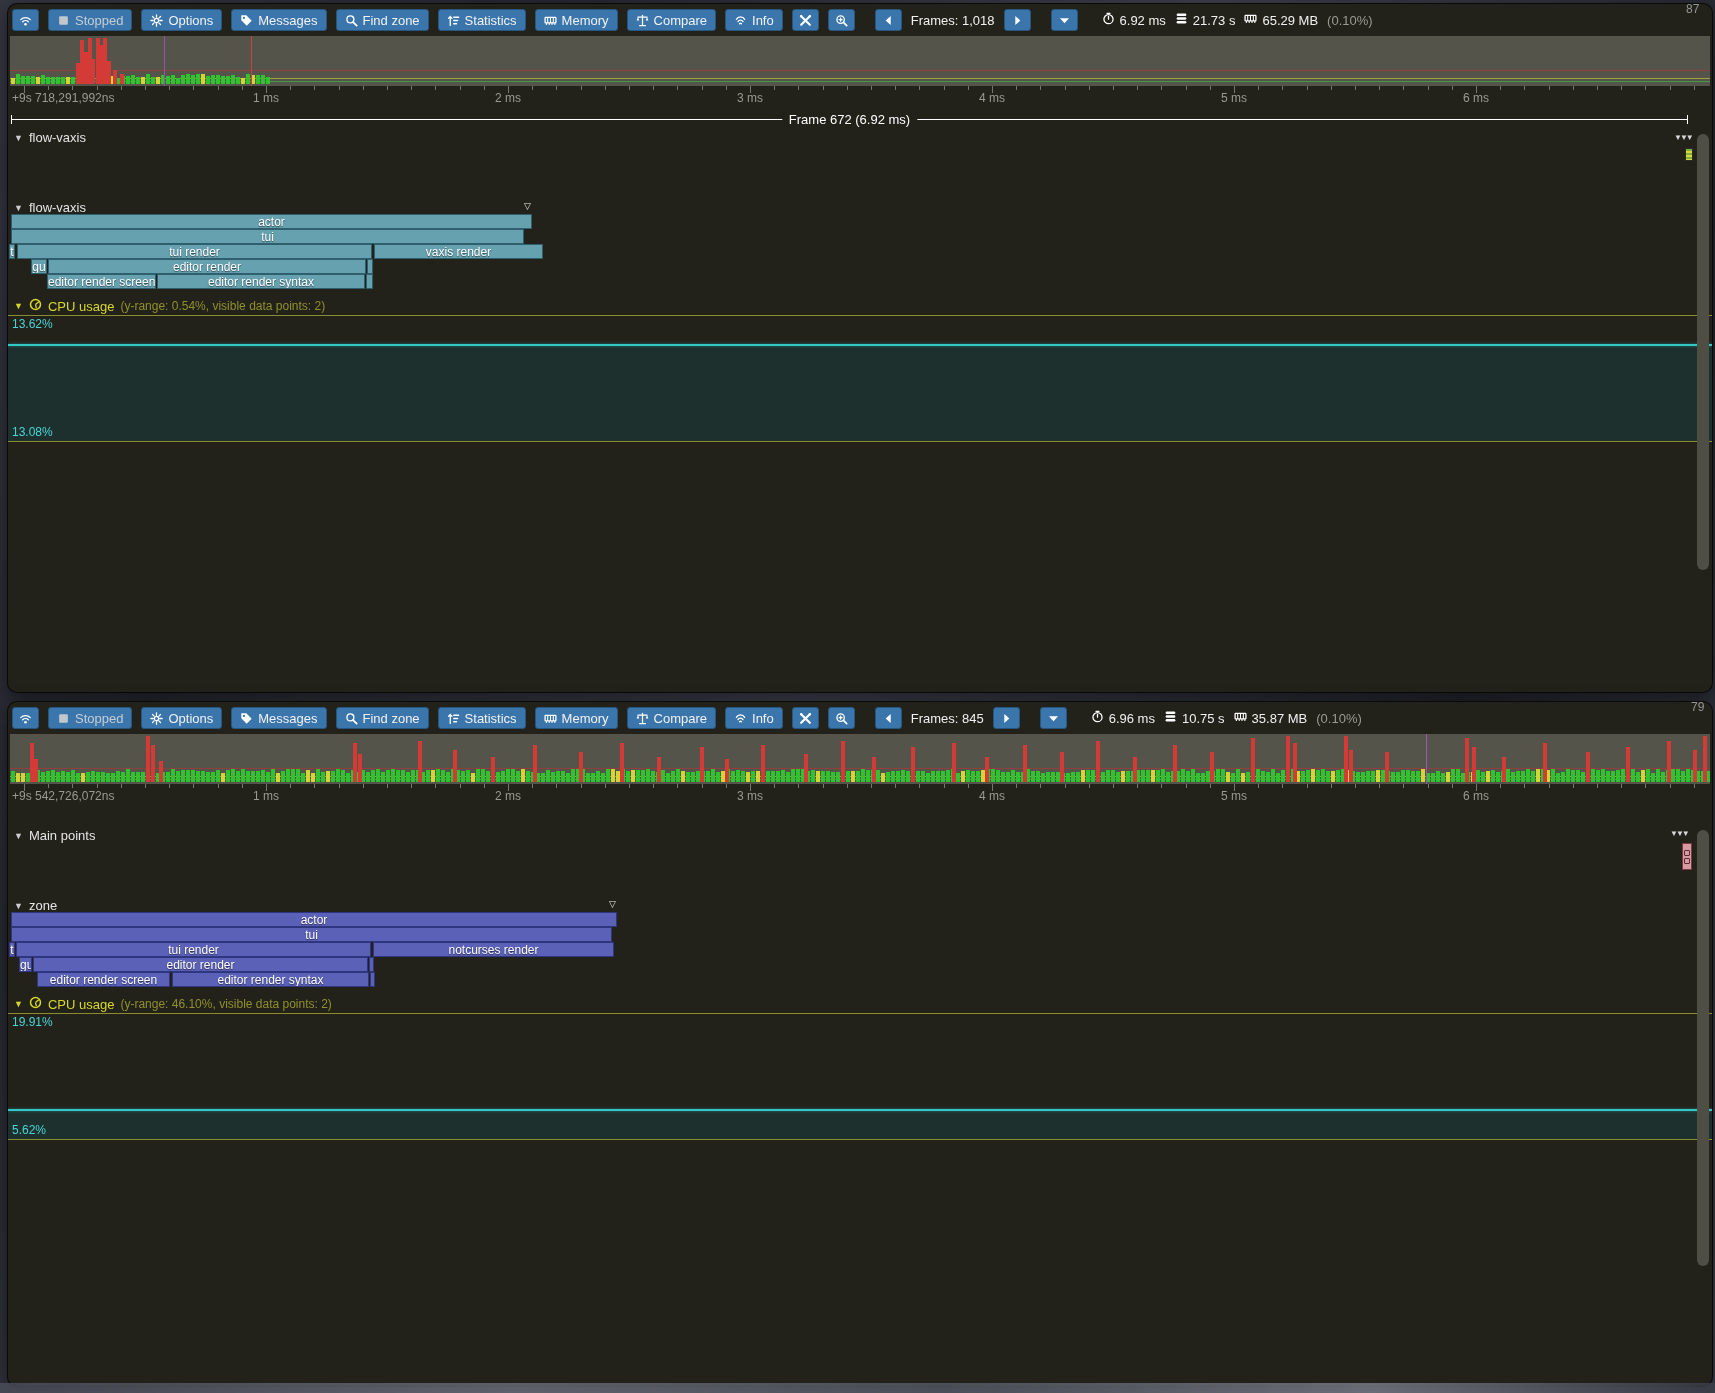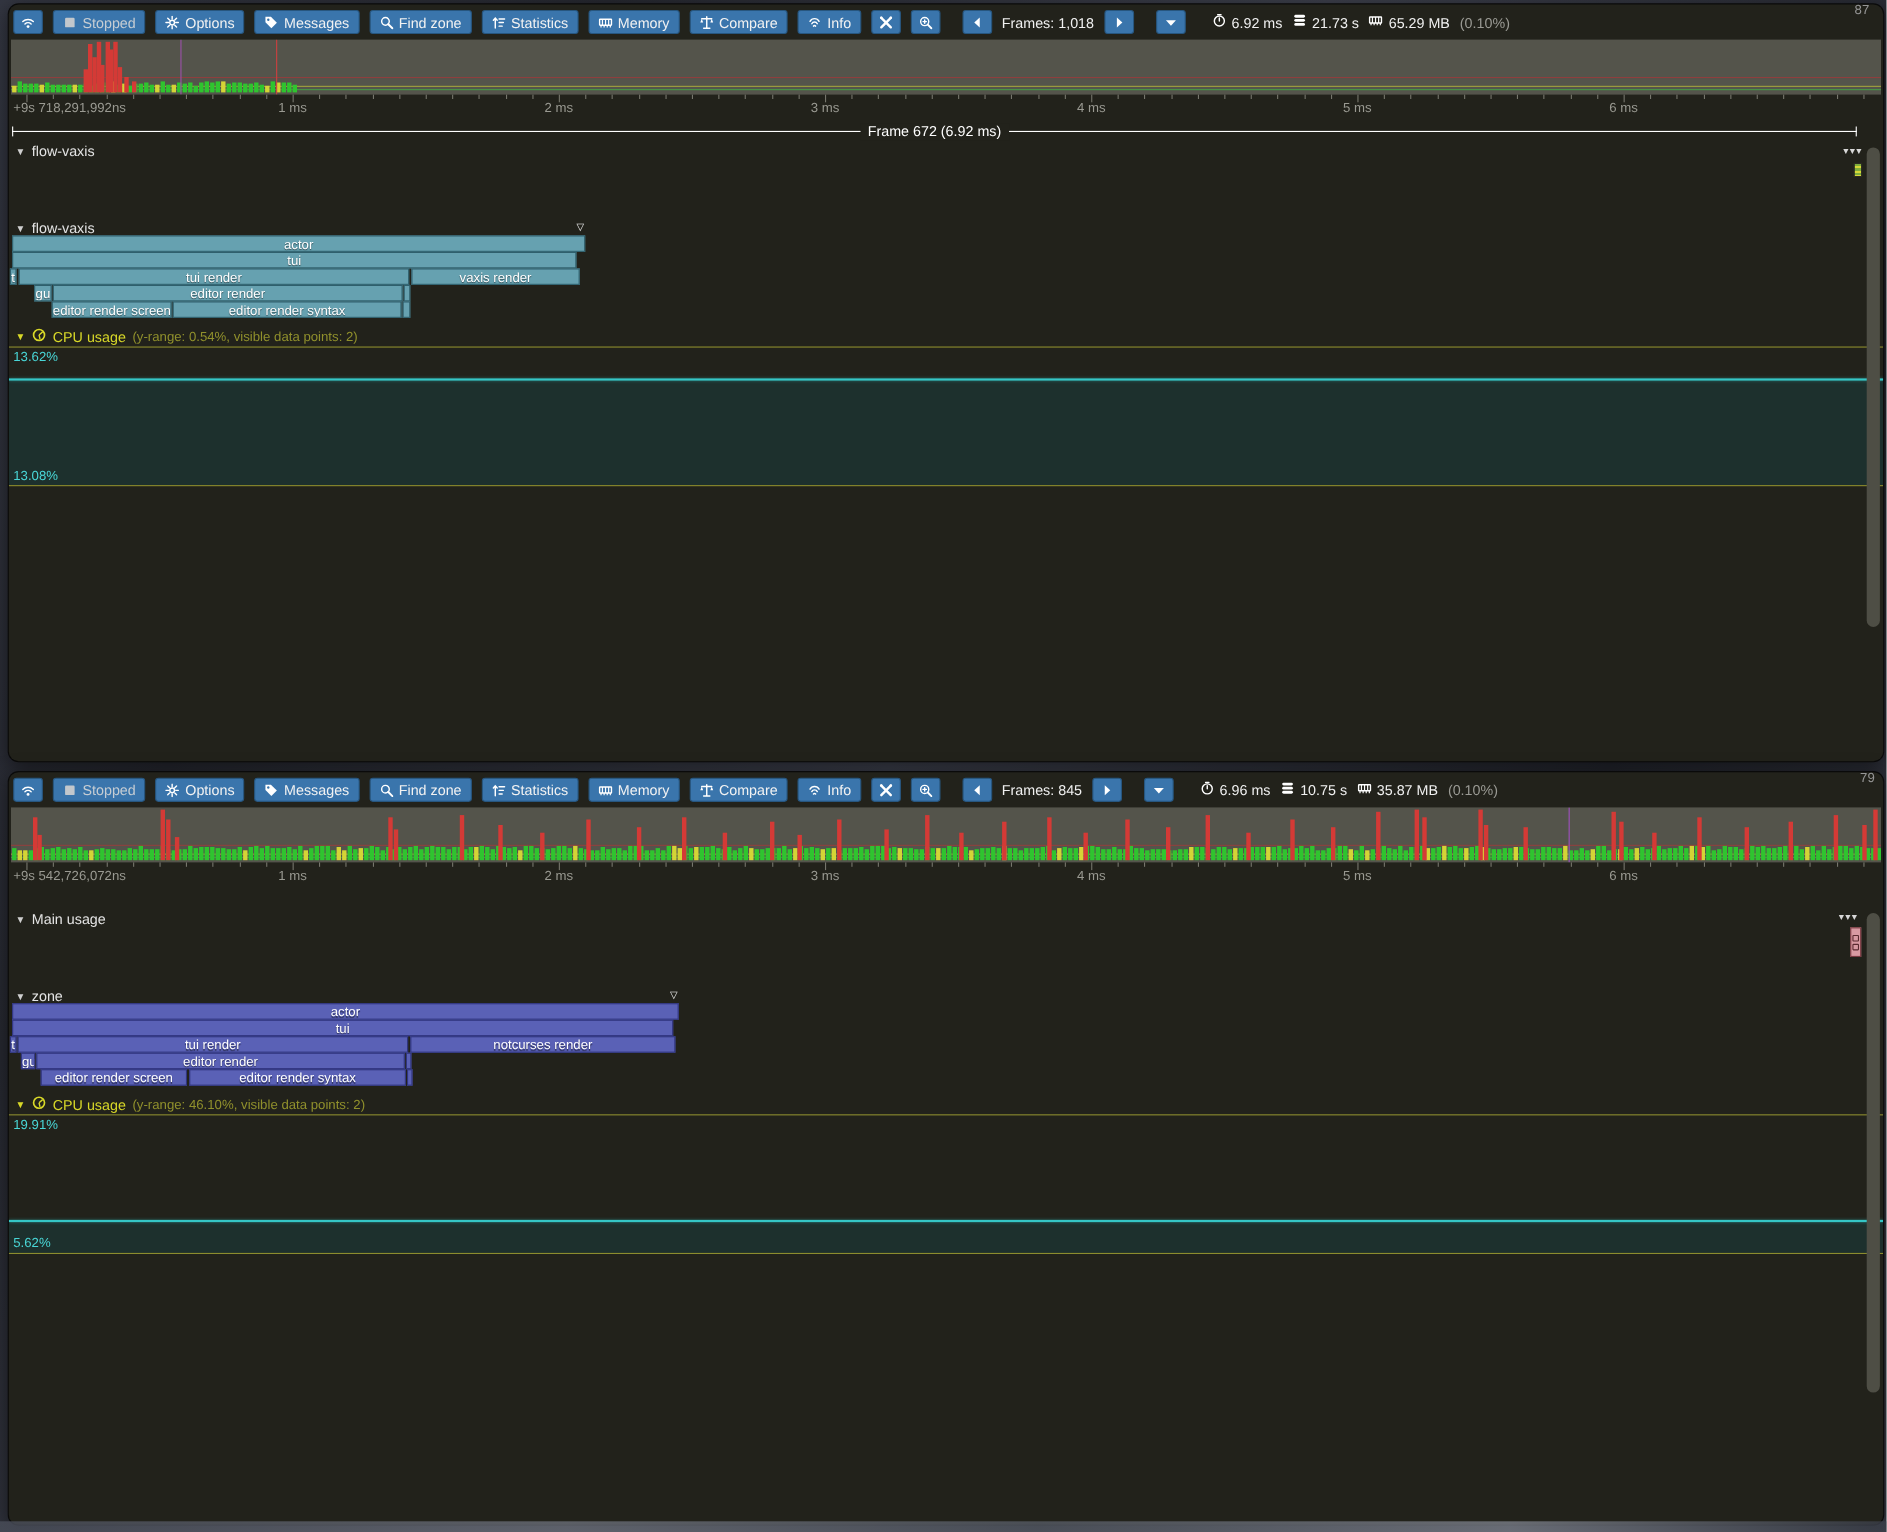--- a/index.html
+++ b/index.html
@@ -395,7 +395,7 @@
       <div class="zbar" style="left: 3px; width: 513px; top: 15px; background: rgb(102, 161, 176); border-color: rgb(47, 95, 108);">tui</div>
       <div class="zbar" style="left: 1px; width: 6px; top: 30px; background: rgb(102, 161, 176); border-color: rgb(47, 95, 108);">t</div>
       <div class="zbar" style="left: 9px; width: 355px; top: 30px; background: rgb(102, 161, 176); border-color: rgb(47, 95, 108);">tui render</div>
-      <div class="zbar" style="left: 366px; width: 153px; top: 30px; background: rgb(102, 161, 176); border-color: rgb(47, 95, 108);">vaxis render</div>
+      <div class="zbar" style="left: 366px; width: 169px; top: 30px; background: rgb(102, 161, 176); border-color: rgb(47, 95, 108);">vaxis render</div>
       <div class="zbar" style="left: 23px; width: 16px; top: 45px; background: rgb(102, 161, 176); border-color: rgb(47, 95, 108);">gu</div>
       <div class="zbar" style="left: 40px; width: 318px; top: 45px; background: rgb(102, 161, 176); border-color: rgb(47, 95, 108);">editor render</div>
       <div class="zbar" style="left: 359px; width: 6px; top: 45px; background: rgb(102, 161, 176); border-color: rgb(47, 95, 108);"></div>

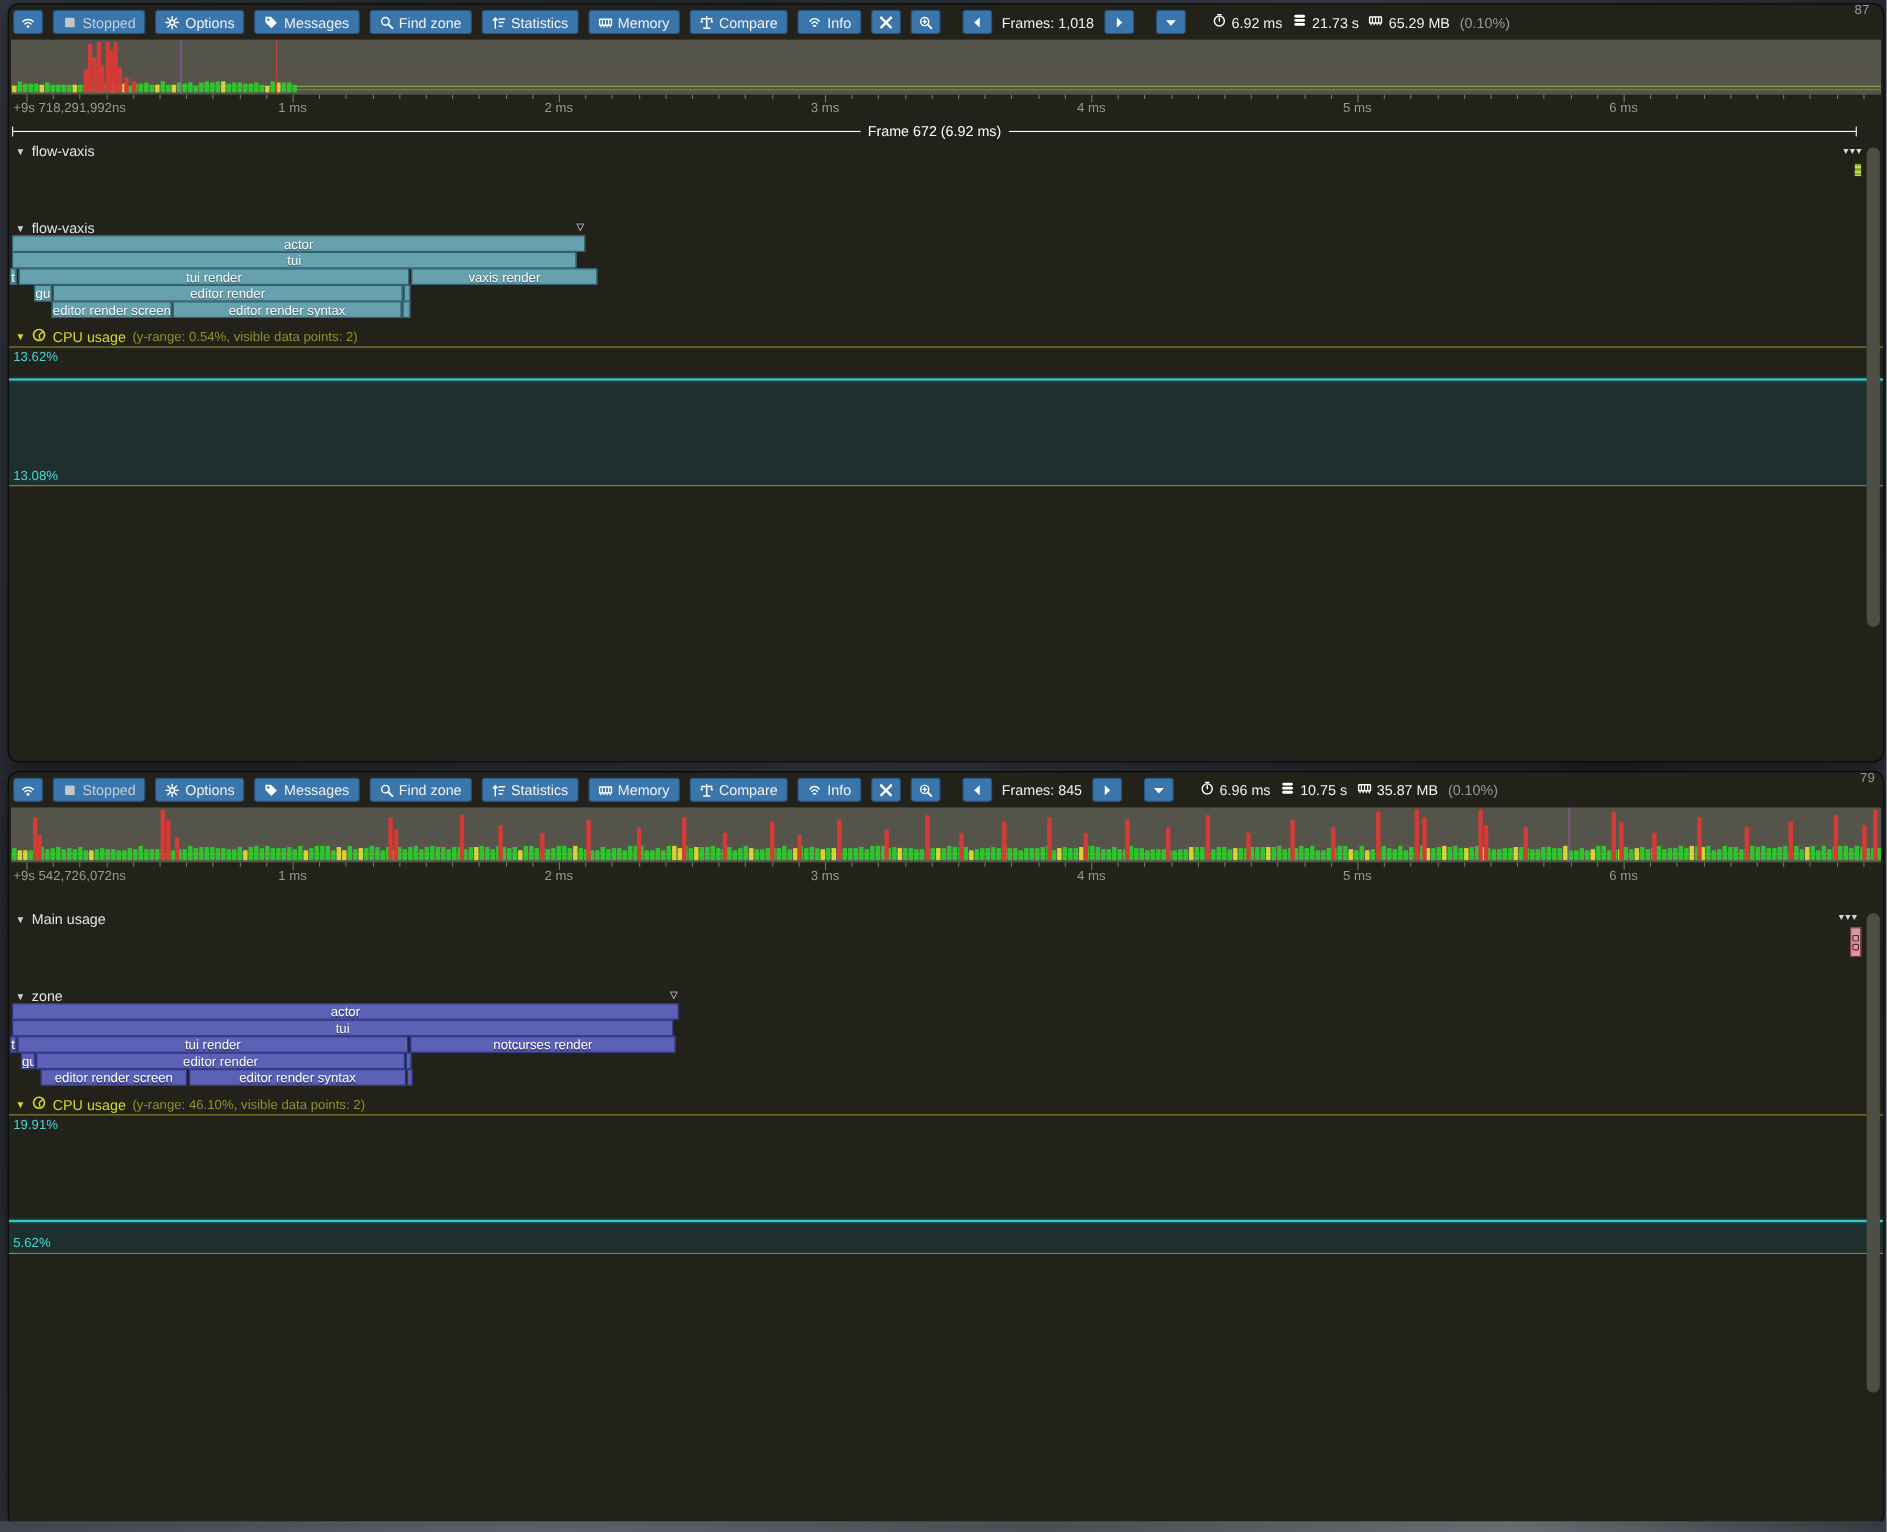--- a/index.html
+++ b/index.html
@@ -1045,7 +1045,7 @@
 
   <div class="thread-label" style="top:126px">
     <span class="tri">▼</span>
-    <span>Main usage</span>
+    <span>Main points</span>
   </div>
   <div class="thread-label" style="top:196px">
     <span class="tri">▼</span>

